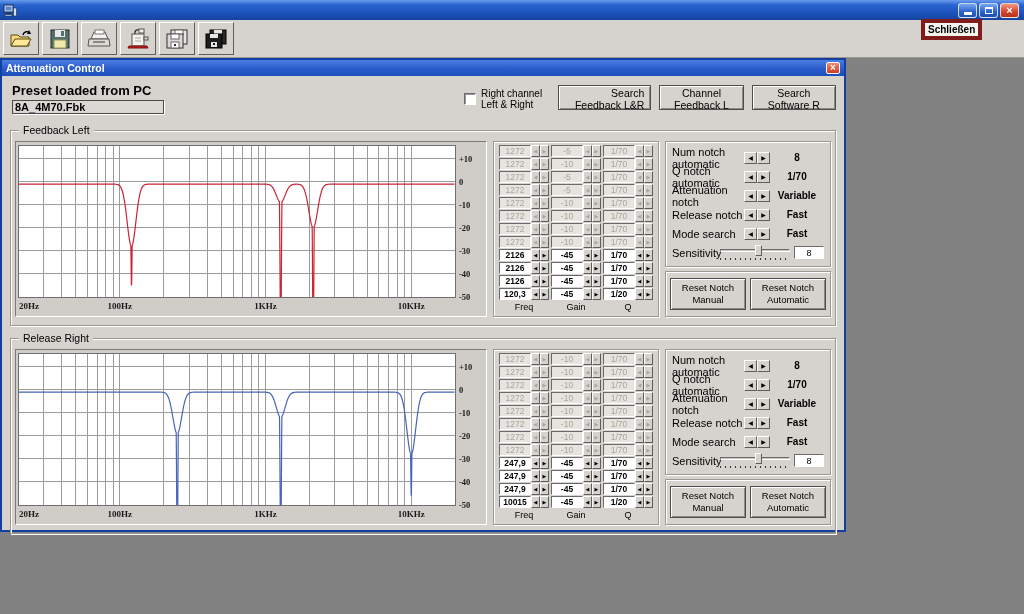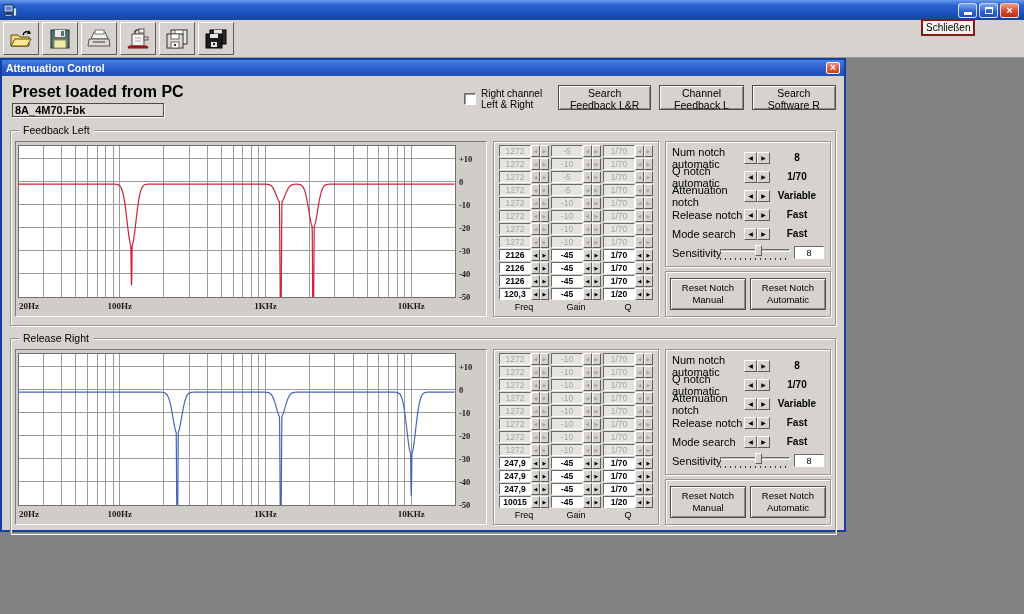--- a/index.html
+++ b/index.html
@@ -31,8 +31,8 @@
 
   .client{position:absolute;left:0;top:58px;width:1024px;height:556px;background:#828282;}
 
-  .tooltip{position:absolute;left:921px;top:19px;background:#f4f3ee;border:2px solid #7f1d1d;
-    font-size:10px;padding:1px 3px;color:#000;z-index:60;}
+  .tooltip{position:absolute;left:921px;top:19px;background:#f4f3ee;border:4px solid #7f1d1d;
+    font-size:10px;padding:1px 3px;color:#000;z-index:60;font-weight:bold;}
 
   
   .dialog{position:absolute;left:0;top:58px;width:846px;height:474px;z-index:20;

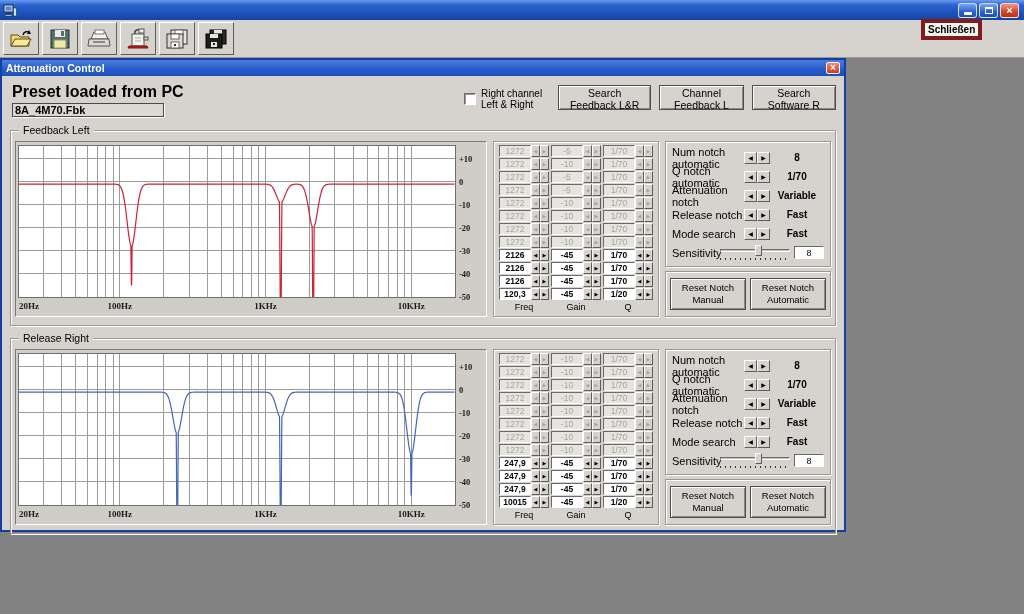--- a/index.html
+++ b/index.html
@@ -47,7 +47,7 @@
 
   .top-row{display:flex;align-items:flex-start;margin:2px 4px 8px 6px;height:40px;}
   .preset{width:452px;flex:none;}
-  .preset-label{font-weight:bold;font-size:16px;margin:1px 0 2px;}
+  .preset-label{font-weight:bold;font-size:13px;margin:1px 0 2px;}
   .preset-box{width:152px;height:14px;background:#dcd9d4;border:1px solid #4a4a4a;
     box-shadow:1px 1px 0 #ffffff;font-weight:bold;font-size:11px;line-height:13px;padding:0 2px;}
   .linkbox{width:92px;flex:none;display:flex;gap:5px;align-items:center;margin-top:6px;}

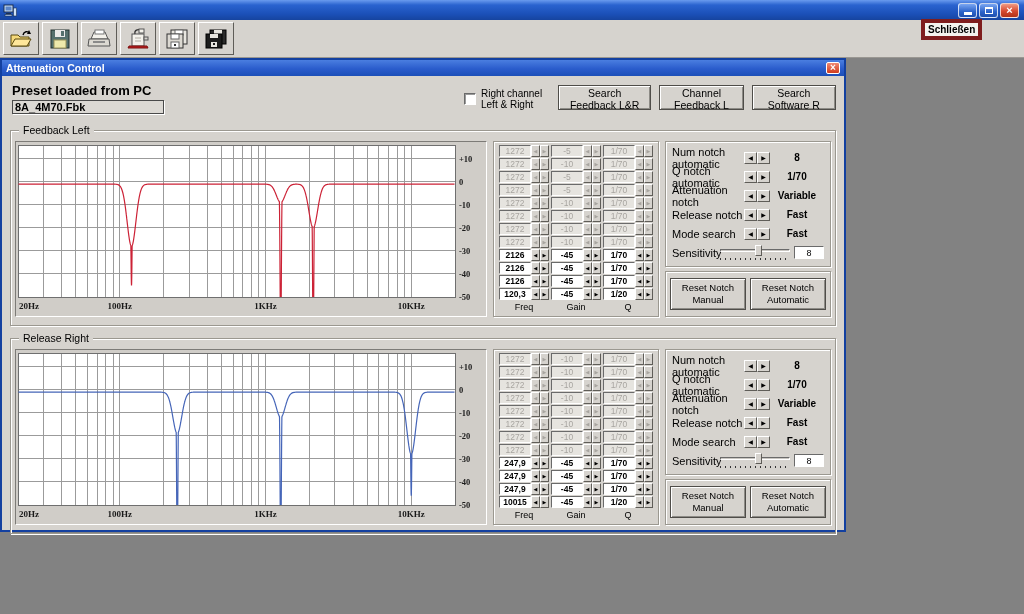--- a/index.html
+++ b/index.html
@@ -57,7 +57,7 @@
   .btn{font-family:"Liberation Sans",sans-serif;background:#d6d3ce;color:#000;
     border:1px solid #4f4d49;box-shadow:inset 1px 1px 0 #fff,inset -1px -1px 0 #8d8b86;}
   .search-btn{height:25px;font-size:10.5px;margin-top:3px;}
-  .search-btn.b0{width:102px;margin-left:2px;}
+  .search-btn.b0{width:102px;margin-left:2px;text-align:right;}
   .search-btn.b1,.search-btn.b2{width:92px;margin-left:8px;}
 
   .channel-group{position:relative;margin:0 4px 12px 4px;height:196px;flex:none;

